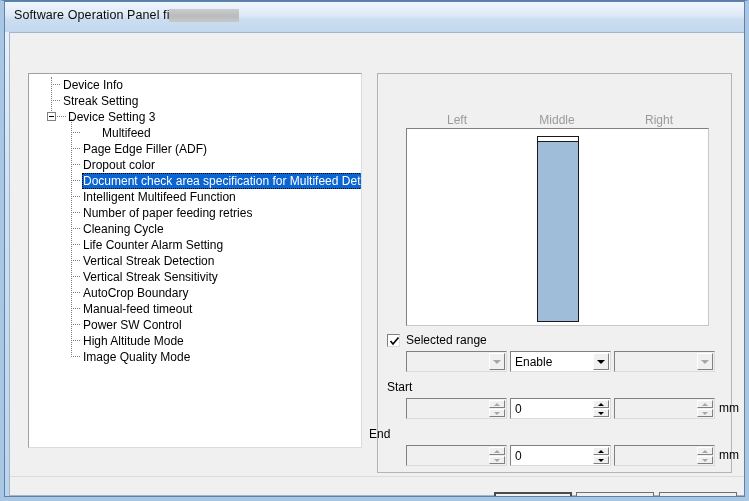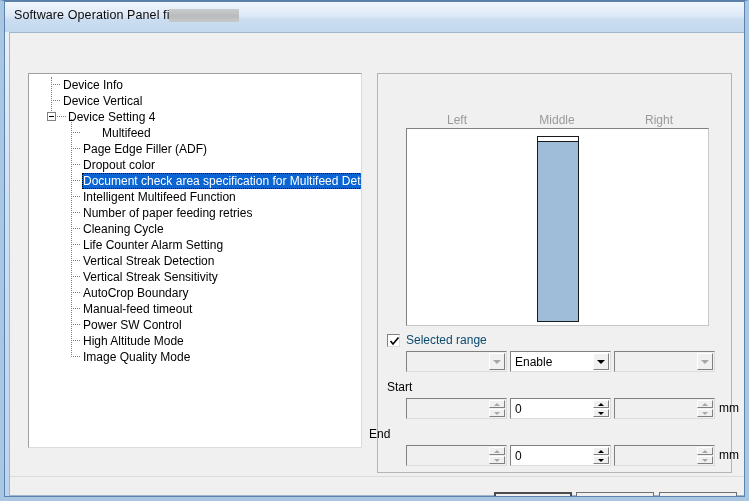--- a/index.html
+++ b/index.html
@@ -343,7 +343,7 @@
           </div>
           <div class="tree-row" style="position: absolute; left: 0px; top: 19px; width: 100%;">
             <span class="dash" style="left: 22px;"></span>
-            <span class="tree-label" style="left: 33px;">Device Vertical</span>
+            <span class="tree-label" style="left: 33px;">Streak Setting</span>
           </div>
           <div class="tree-row" style="position: absolute; left: 0px; top: 35px; width: 100%;">
             <span class="expander" style="left: 18px;"></span>

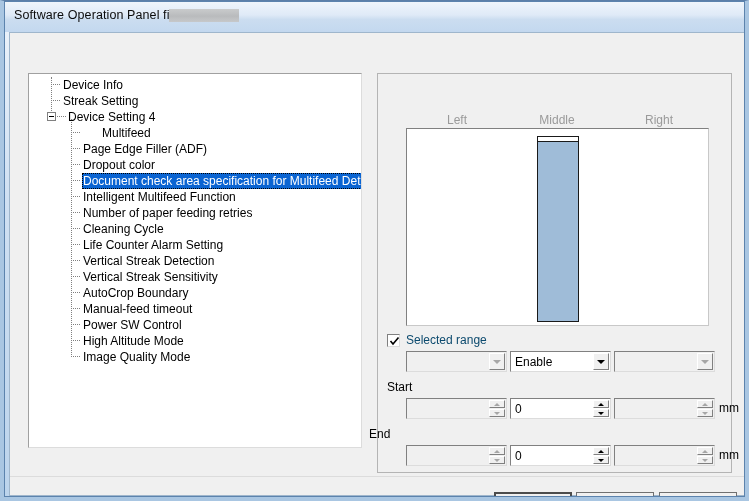--- a/index.html
+++ b/index.html
@@ -348,7 +348,7 @@
           <div class="tree-row" style="position: absolute; left: 0px; top: 35px; width: 100%;">
             <span class="expander" style="left: 18px;"></span>
             <span class="dash" style="left: 28px;"></span>
-            <span class="tree-label" style="left: 38px;">Device Setting 4</span>
+            <span class="tree-label" style="left: 38px;">Device Setting 3</span>
           </div>
           <div class="tree-row" style="position: absolute; left: 0px; top: 51px; width: 100%;">
             <span class="dash" style="left: 42px;"></span>

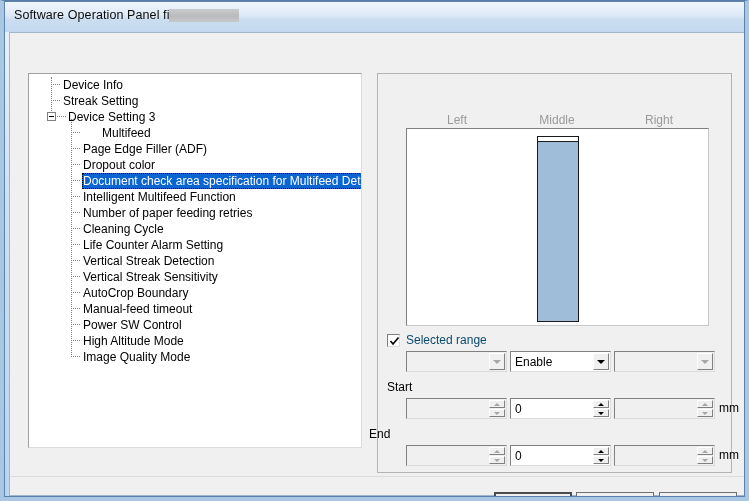--- a/index.html
+++ b/index.html
@@ -192,7 +192,7 @@
     position: absolute;
     left: 19px; top: 0;
     font-size: 12px;
-    color: #0c4a6e;
+    color: #000000;
     white-space: nowrap;
   }
 

